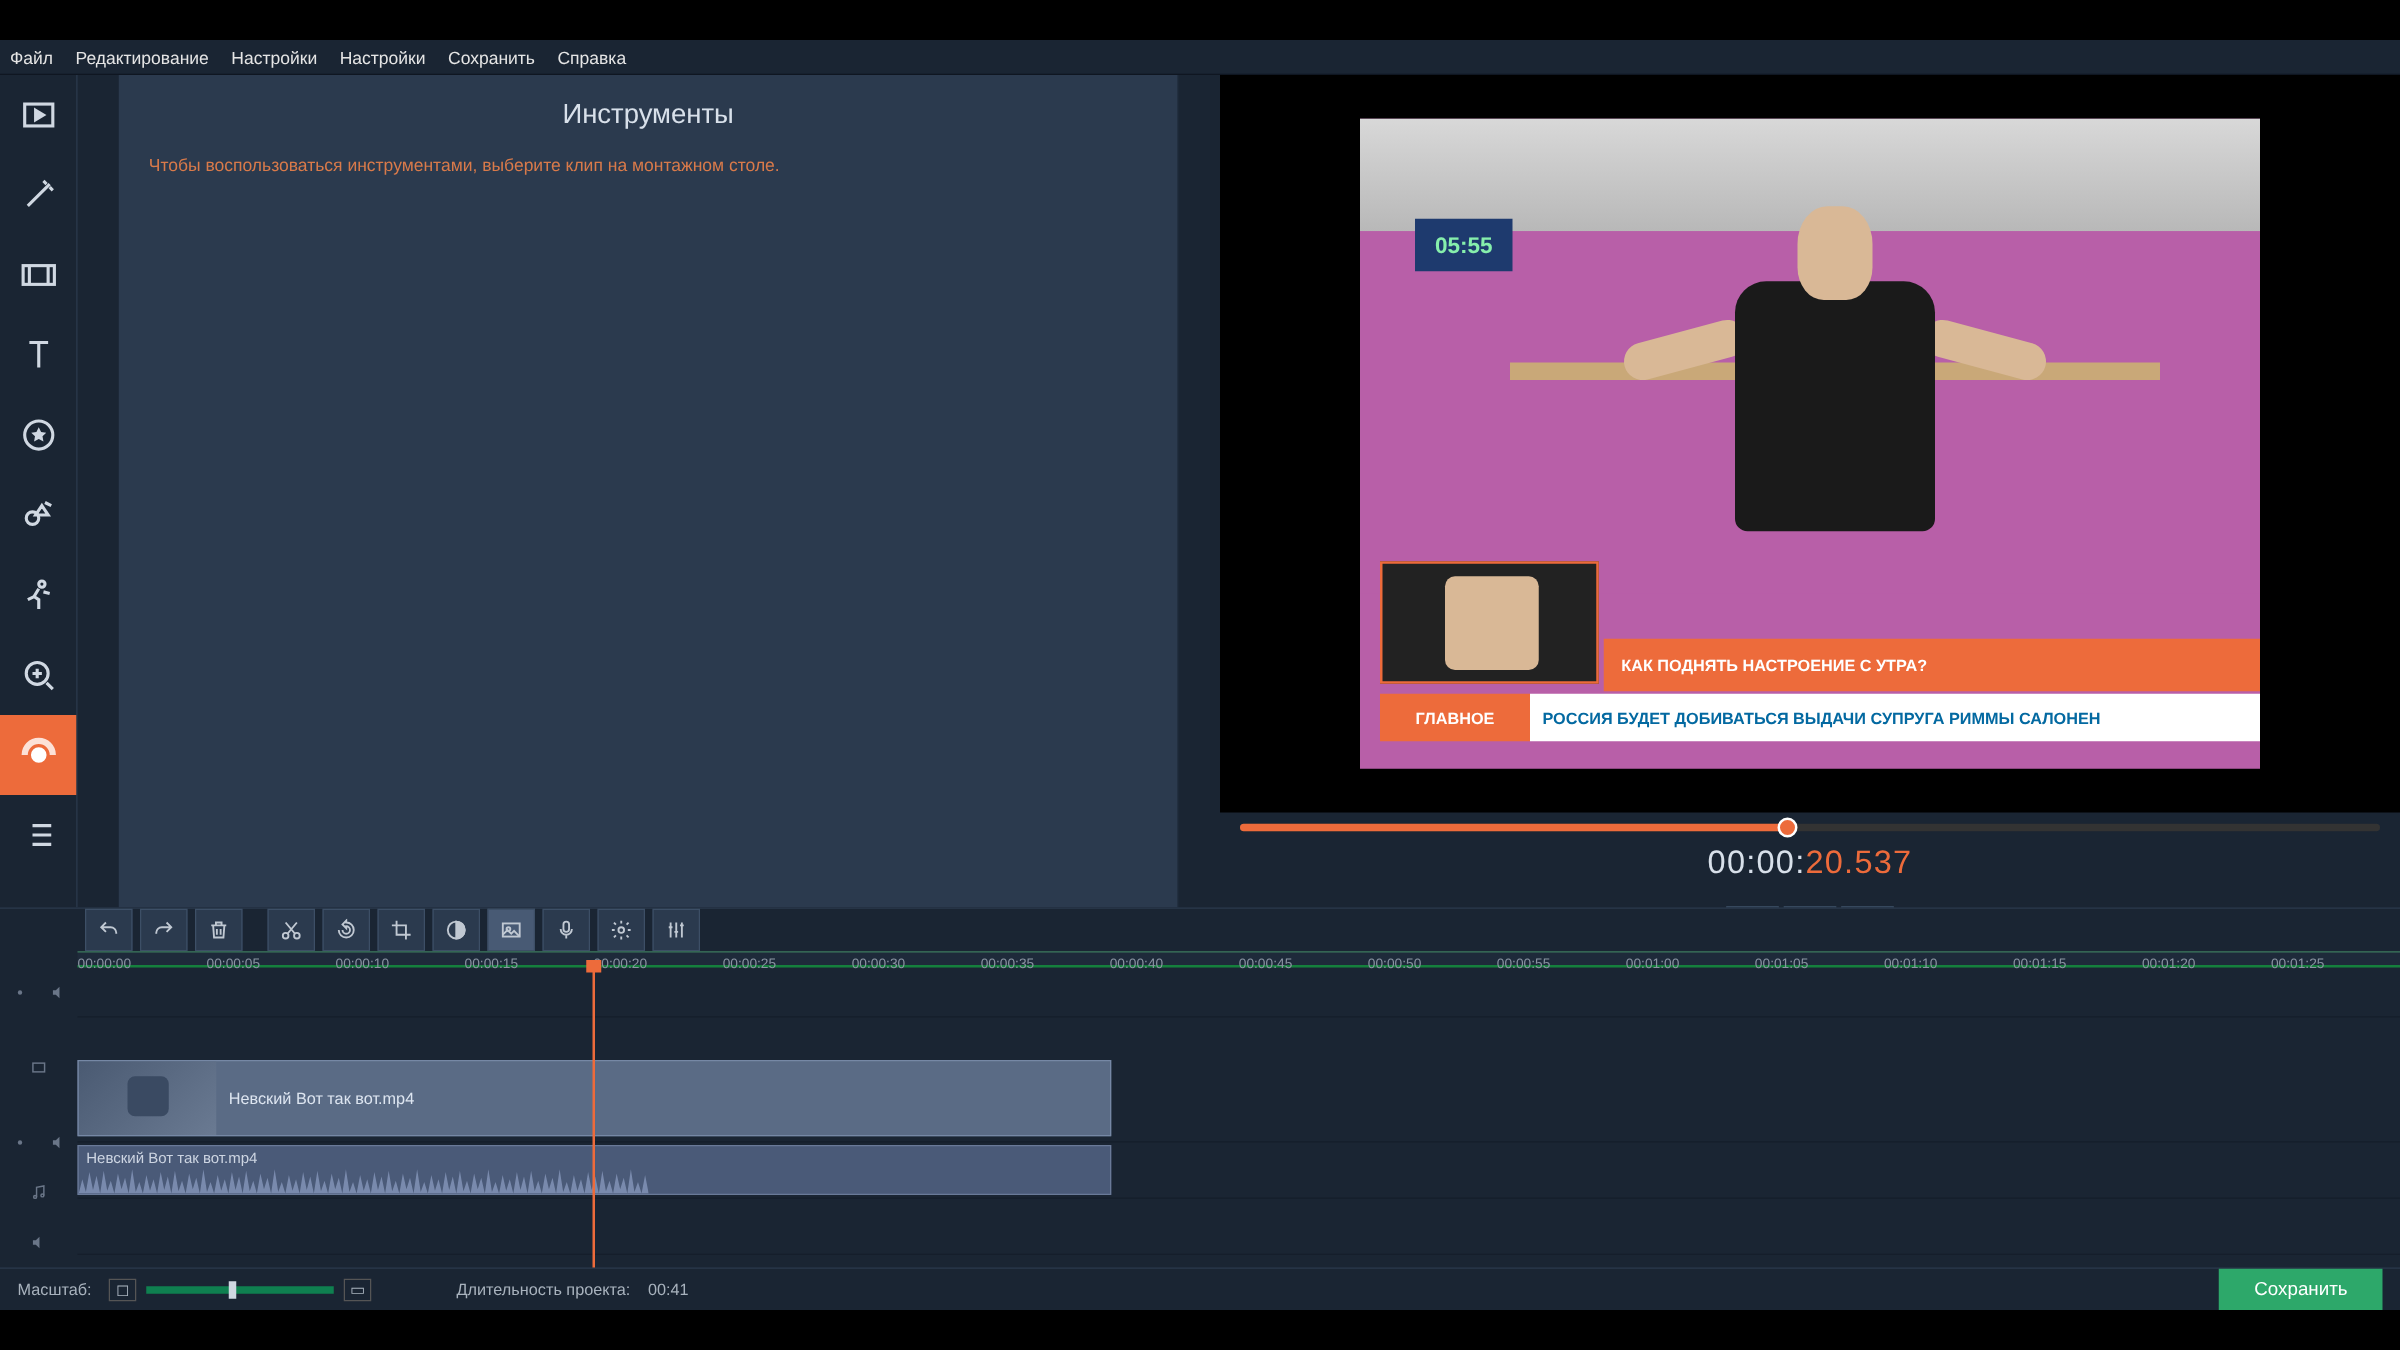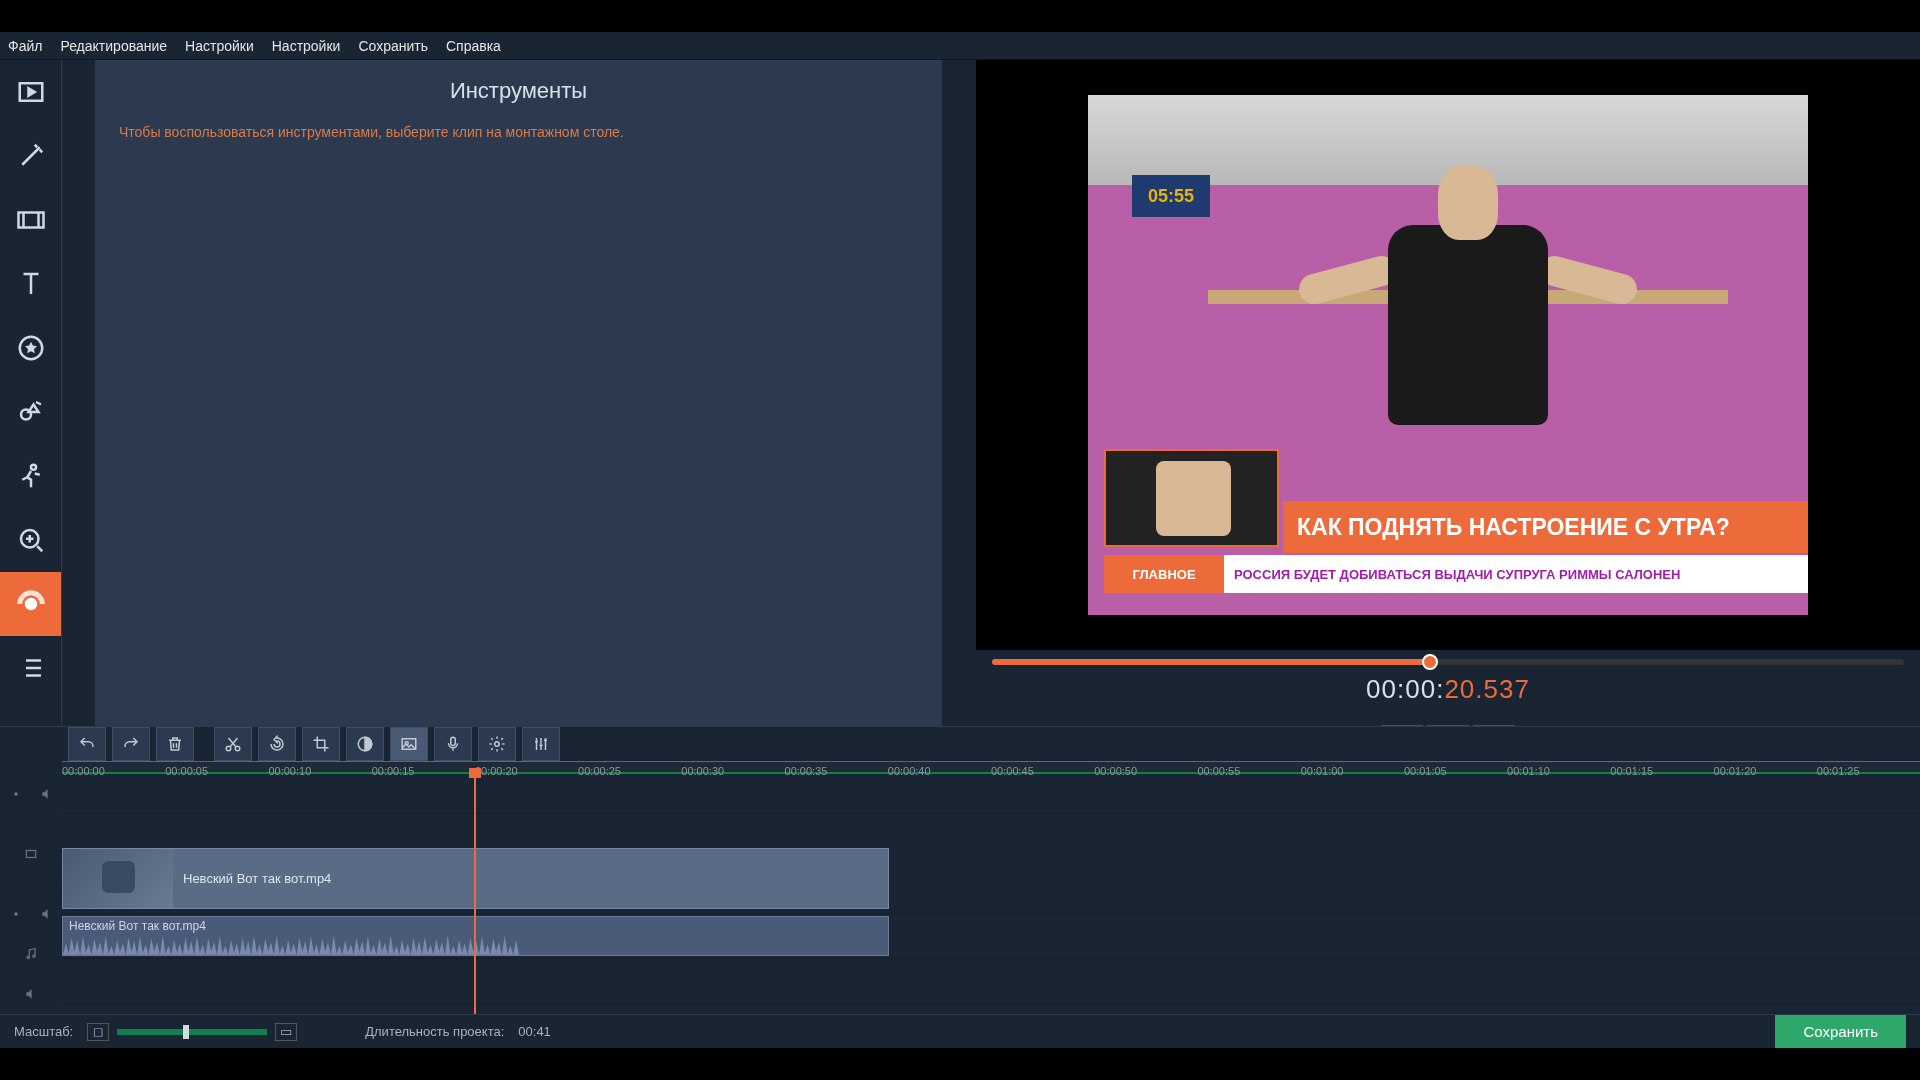--- a/index.html
+++ b/index.html
@@ -25,7 +25,7 @@
 .video-content { width: 720px; height: 520px; position: relative; background: #b85fa8; }
 .vc-ceiling { position:absolute; top:0; left:0; right:0; height:90px; background:linear-gradient(#d8d8d8,#b8b8b8);}
 .vc-wall { position:absolute; top:90px; left:0; right:0; height:290px; background:#b85fa8;}
-.vc-clock { position:absolute; top:80px; left:44px; width:78px; height:42px; background:#1e3a6e; color:#eab308; display:flex; align-items:center; justify-content:center; font-size:18px; font-weight:bold;}
+.vc-clock { position:absolute; top:80px; left:44px; width:78px; height:42px; background:#1e3a6e; color:#86efac; display:flex; align-items:center; justify-content:center; font-size:18px; font-weight:bold;}
 .vc-person { position:absolute; top:70px; left:280px; width:200px; height:310px;}
 .vc-head { position:absolute; top:0; left:70px; width:60px; height:75px; background:#d9b896; border-radius:40% 40% 35% 35%;}
 .vc-body { position:absolute; top:60px; left:20px; width:160px; height:200px; background:#1a1a1a; border-radius:25px 25px 10px 10px;}

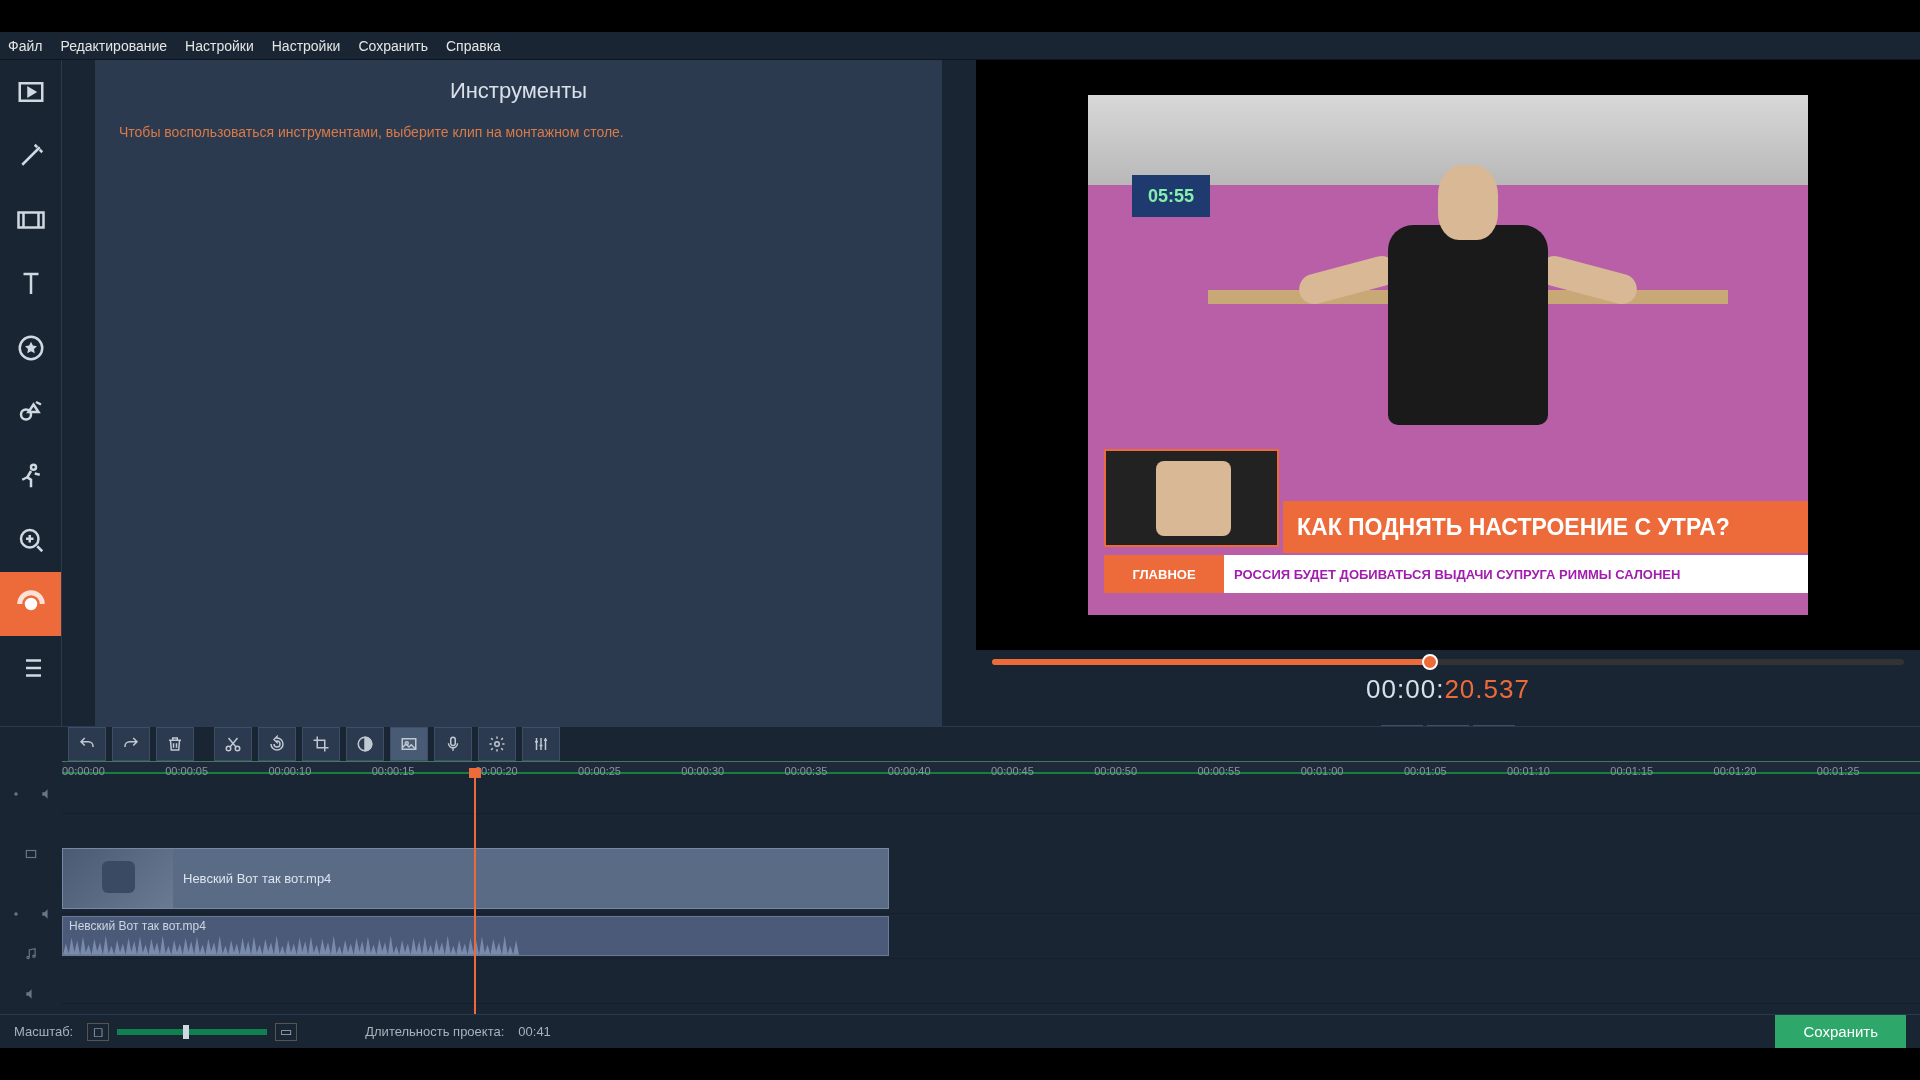--- a/index.html
+++ b/index.html
@@ -35,7 +35,7 @@
 .vc-lower { position:absolute; bottom:0; left:0; right:0; height:135px;}
 .vc-insert { position:absolute; bottom:68px; left:16px; width:175px; height:98px; background:#222; border:2px solid #ed6b3b;}
 .vc-insert-fig { position:absolute; top:10px; left:50px; width:75px; height:75px; background:#d9b896; border-radius:8px;}
-.vc-banner1 { position:absolute; bottom:62px; left:195px; right:0; height:52px; background:#ed6b3b; color:#fff; display:flex; align-items:center; padding:0 14px; font-size:23px; font-weight:bold;}
+.vc-banner1 { position:absolute; bottom:62px; left:195px; right:0; height:42px; background:#ed6b3b; color:#fff; display:flex; align-items:center; padding:0 14px; font-size:13px; font-weight:bold;}
 .vc-banner2 { position:absolute; bottom:22px; left:16px; right:0; height:38px; display:flex;}
 .vc-b2-l { width:120px; background:#ed6b3b; color:#fff; display:flex; align-items:center; justify-content:center; font-size:13px; font-weight:bold;}
 .vc-b2-r { flex:1; background:#fff; color:#a21caf; display:flex; align-items:center; padding:0 10px; font-size:13px; font-weight:bold;}

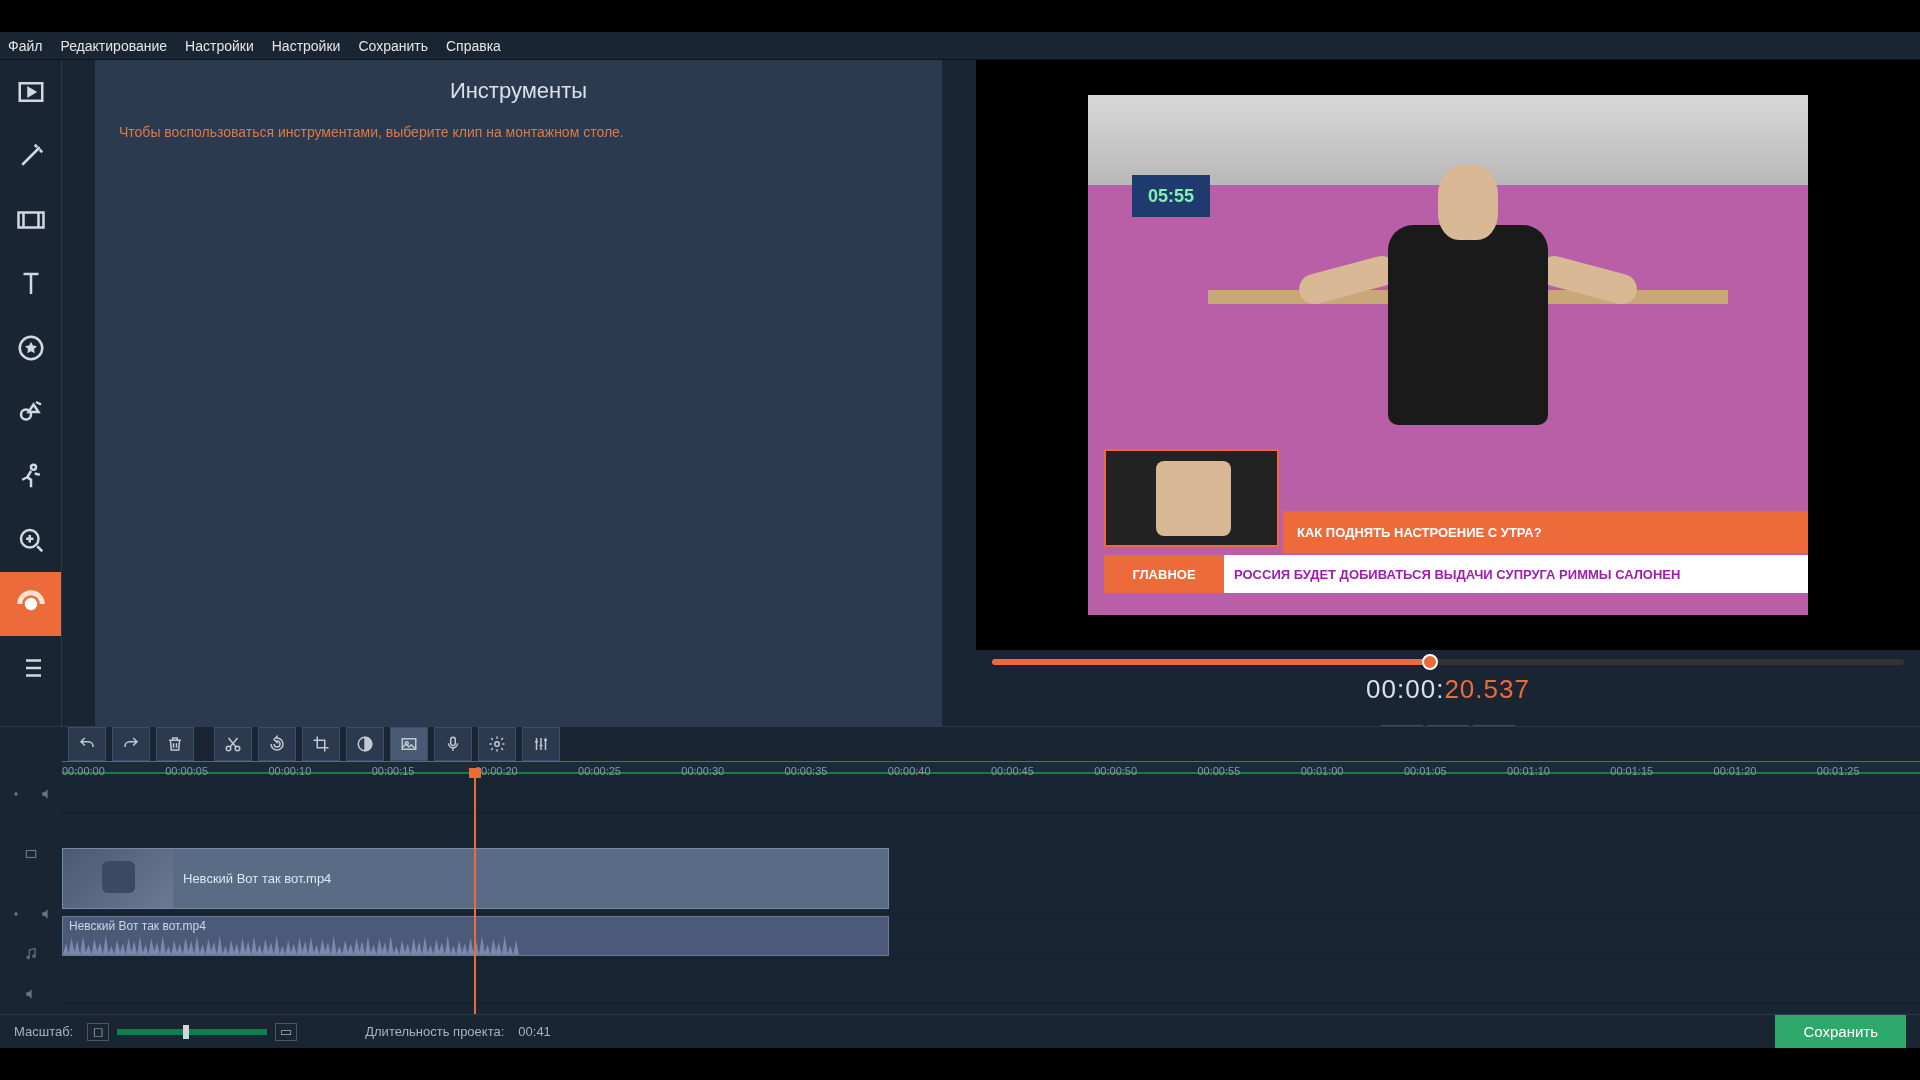--- a/index.html
+++ b/index.html
@@ -38,7 +38,7 @@
 .vc-banner1 { position:absolute; bottom:62px; left:195px; right:0; height:42px; background:#ed6b3b; color:#fff; display:flex; align-items:center; padding:0 14px; font-size:13px; font-weight:bold;}
 .vc-banner2 { position:absolute; bottom:22px; left:16px; right:0; height:38px; display:flex;}
 .vc-b2-l { width:120px; background:#ed6b3b; color:#fff; display:flex; align-items:center; justify-content:center; font-size:13px; font-weight:bold;}
-.vc-b2-r { flex:1; background:#fff; color:#a21caf; display:flex; align-items:center; padding:0 10px; font-size:13px; font-weight:bold;}
+.vc-b2-r { flex:1; background:#fff; color:#0369a1; display:flex; align-items:center; padding:0 10px; font-size:13px; font-weight:bold;}
 
 .preview-scrub { height: 24px; display: flex; align-items: center; padding: 0 16px; }
 .scrub-track { flex: 1; height: 6px; background: #333; position: relative; border-radius: 3px; }

